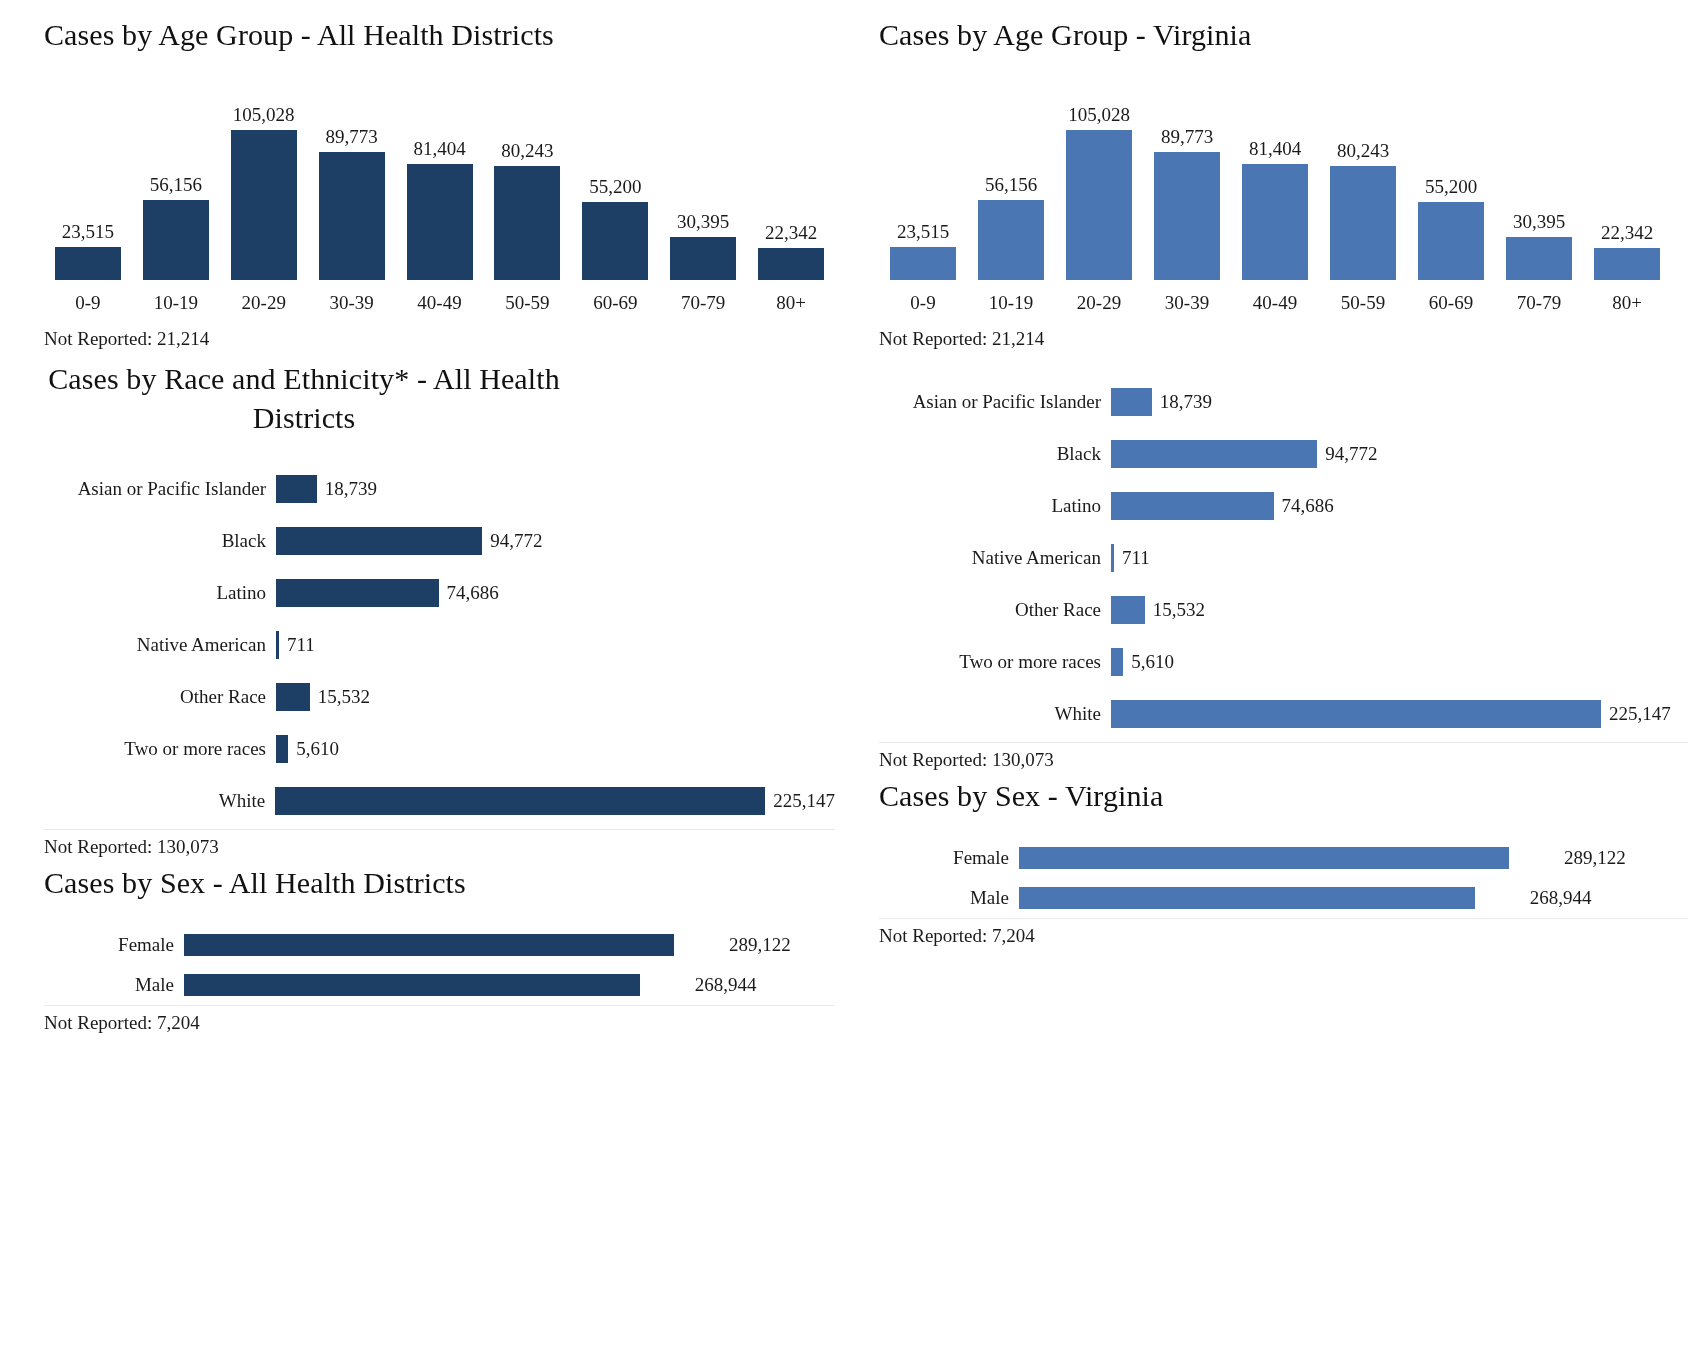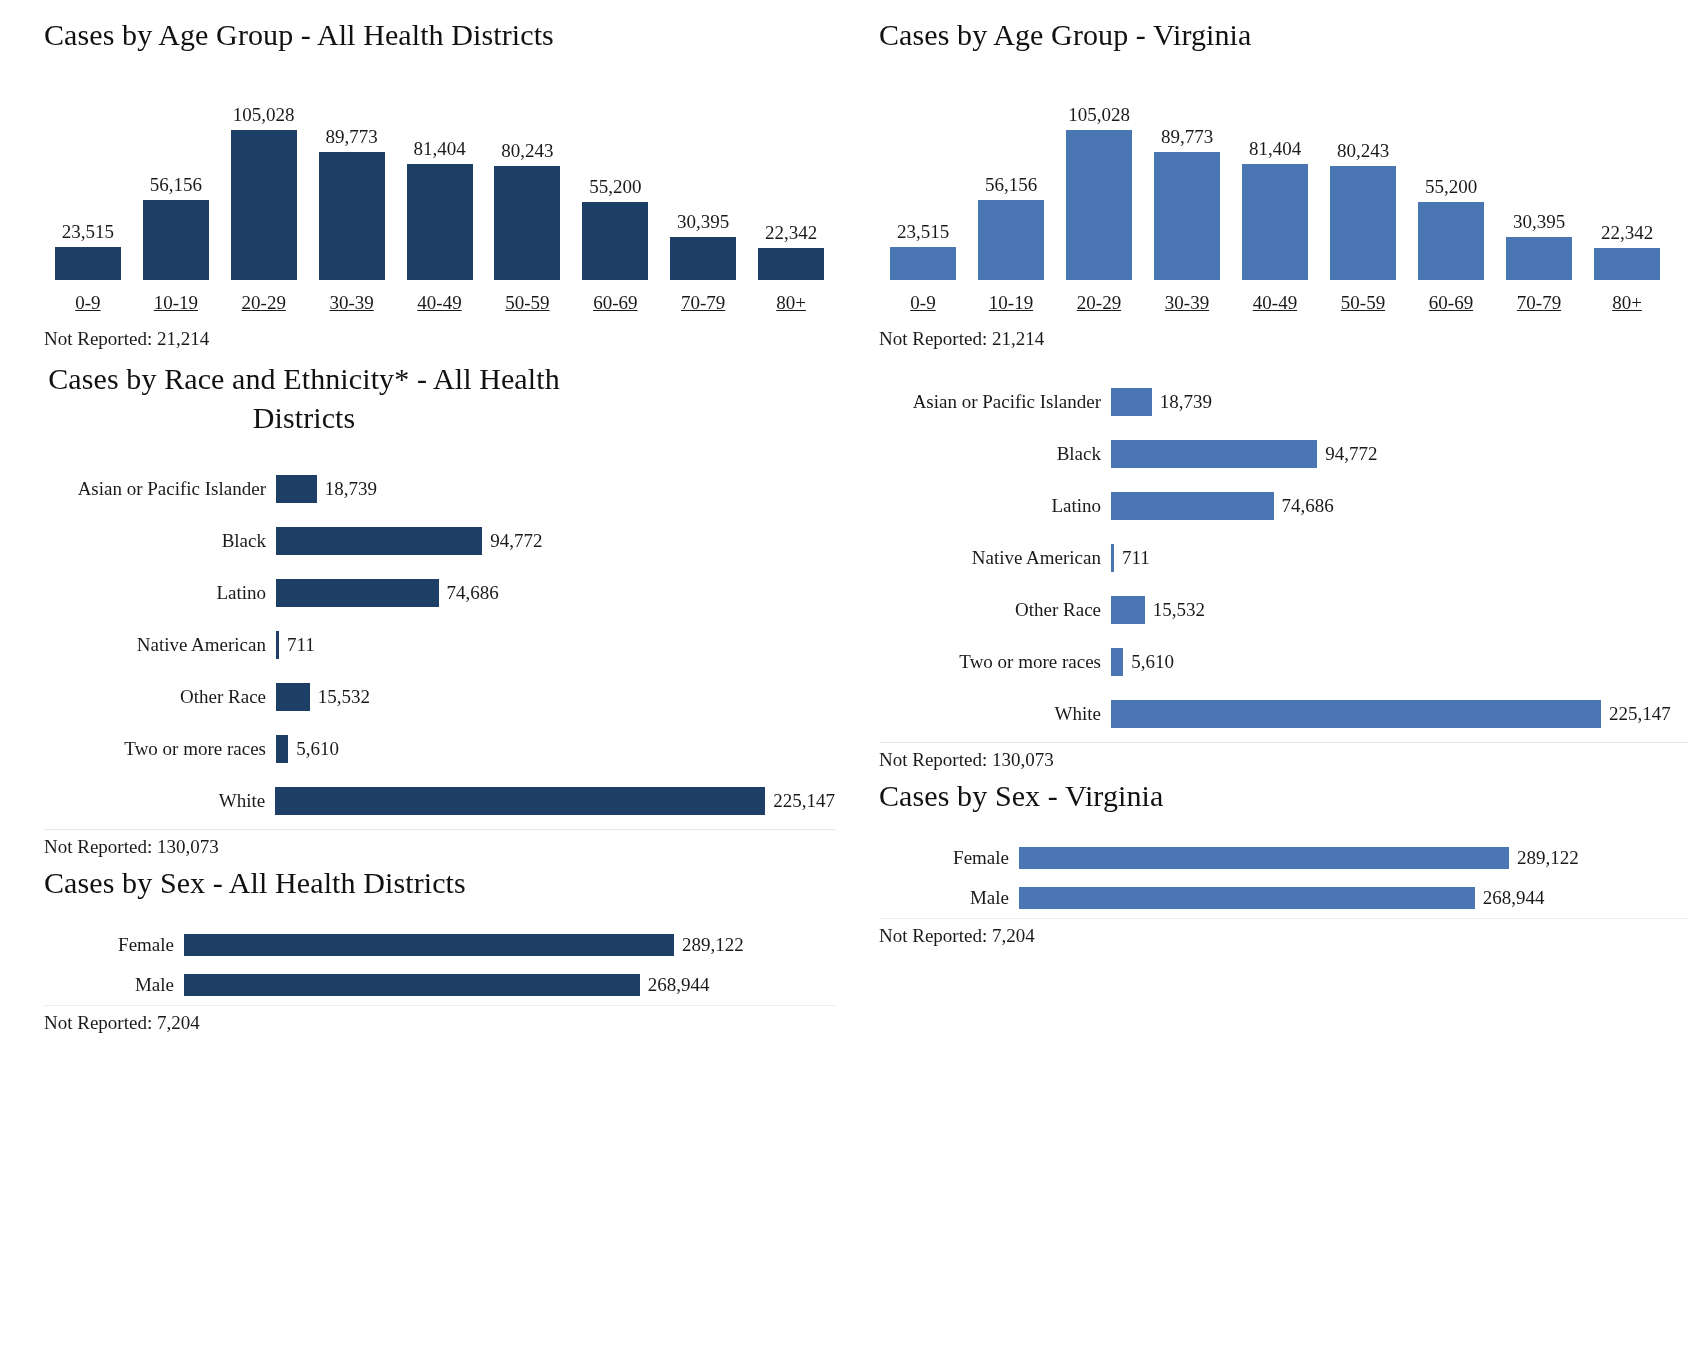--- a/index.html
+++ b/index.html
@@ -84,7 +84,6 @@
     width: 88px;
     text-align: center;
     font-size: 19px;
-    text-decoration: underline;
   }
   .right .agecol .bar { background: #4a77b4; }
 

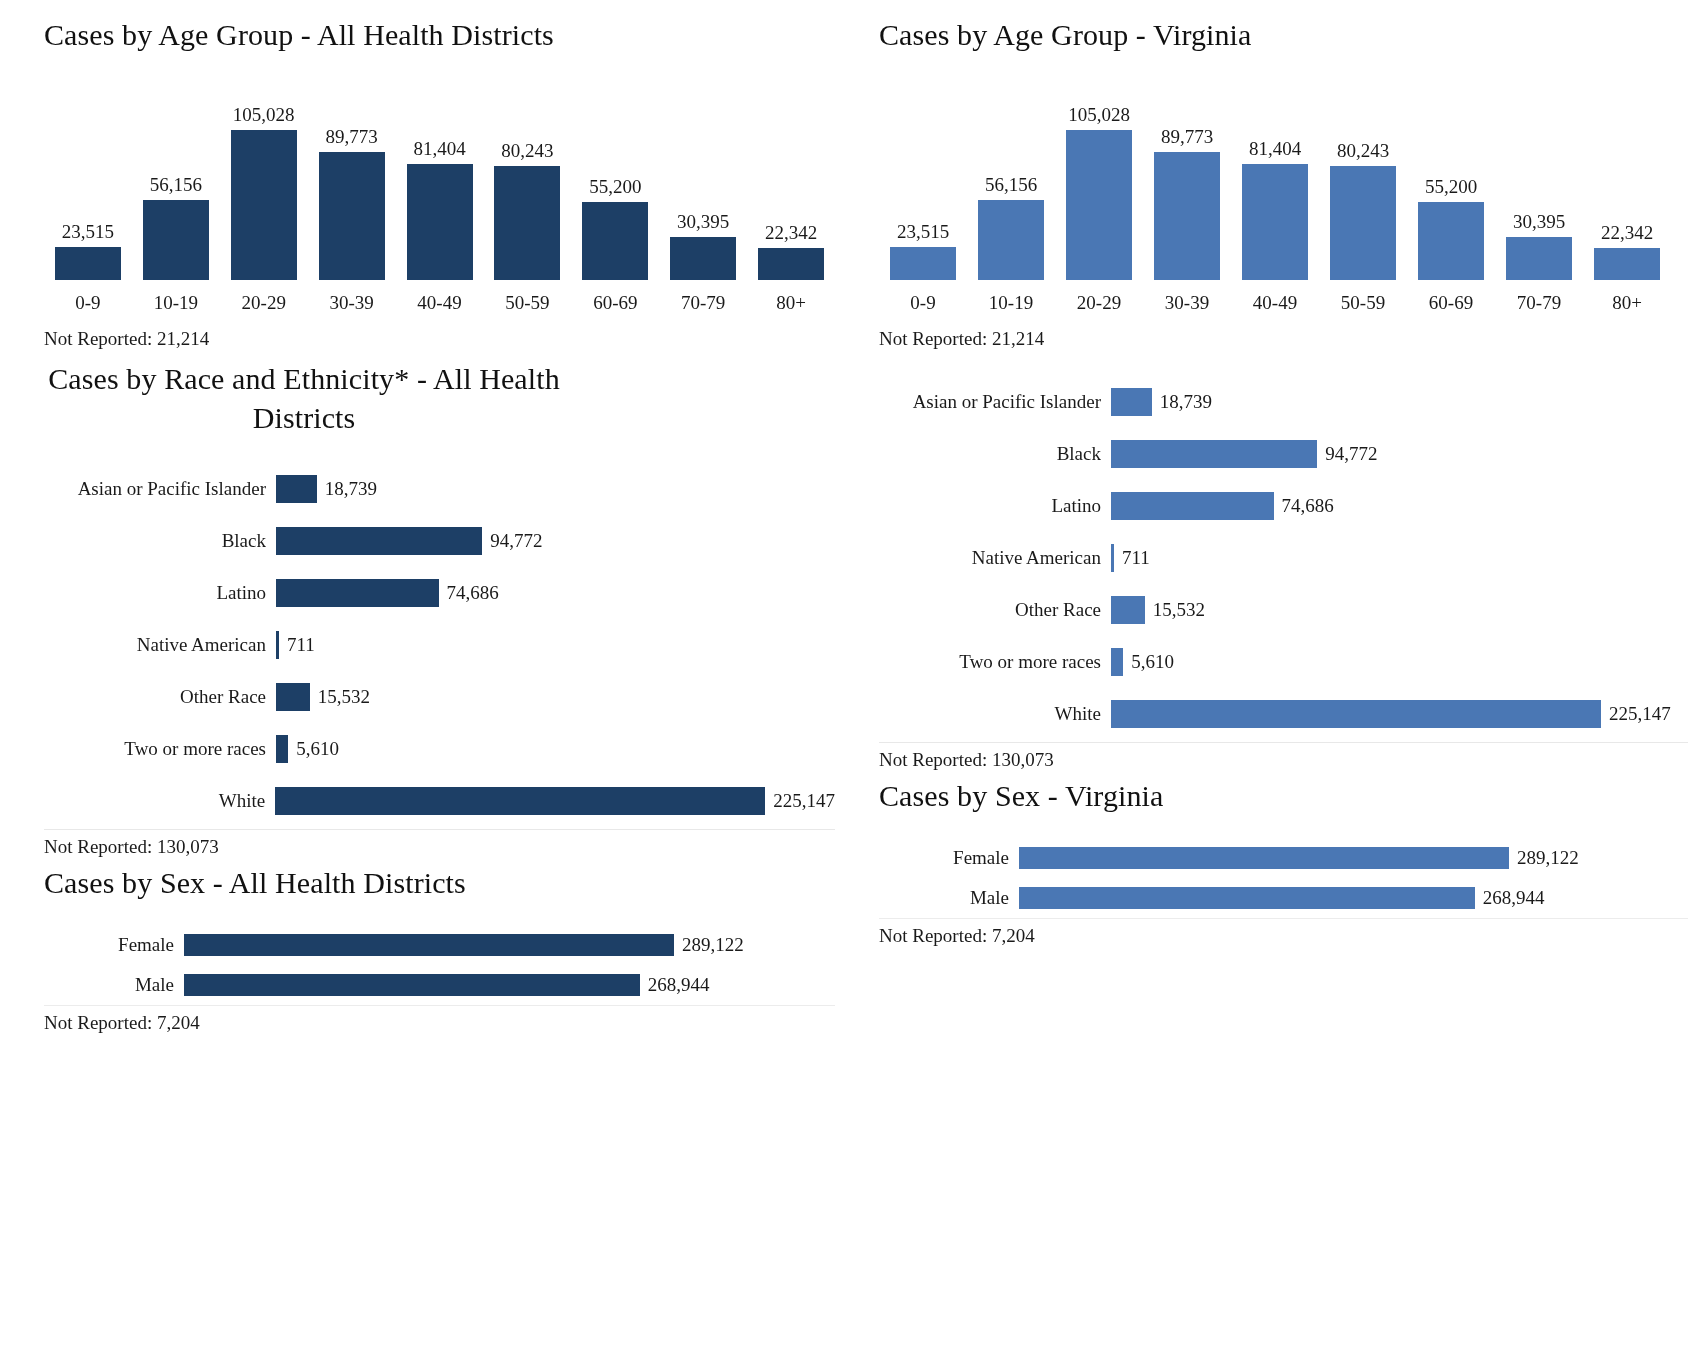--- a/index.html
+++ b/index.html
@@ -132,7 +132,7 @@
     padding-right: 10px;
     font-size: 19px;
   }
-  .sexrow .barwrap { flex: 1; display: flex; align-items: center; }
+  .sexrow .barwrap { flex: 1; display: flex; align-items: center; gap: 47px; }
   .sexrow .hbar { height: 22px; background: #1d3f66; }
   .right .sexrow .hbar { background: #4a77b4; }
   .sexrow .hval { font-size: 19px; margin-left: 8px; white-space: nowrap; }

